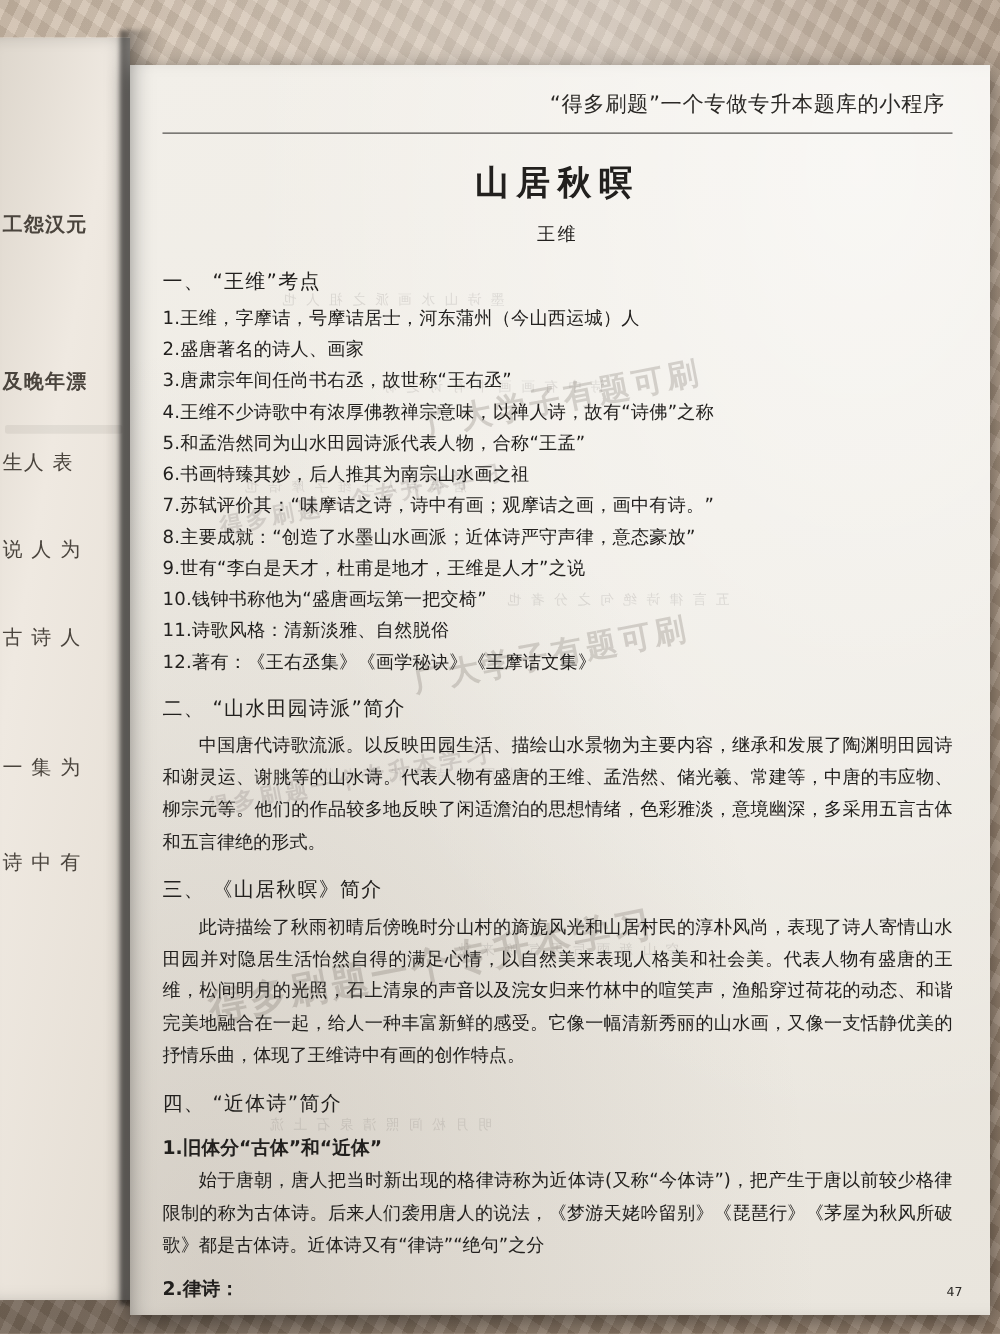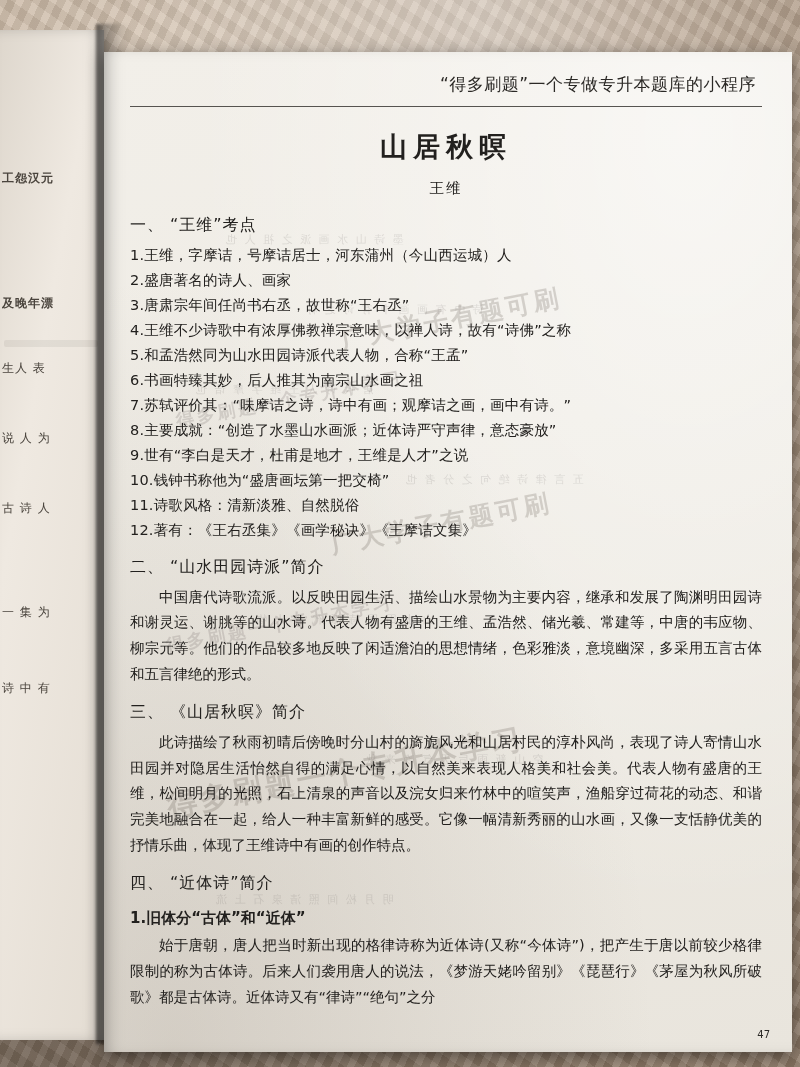--- a/index.html
+++ b/index.html
@@ -58,7 +58,7 @@
     left: 2px;
     right: 2px;
     color:#4a443d;
-    font-size: 12px;
+    font-size: 16px;
     letter-spacing: 1px;
     white-space: nowrap;
     overflow: hidden;

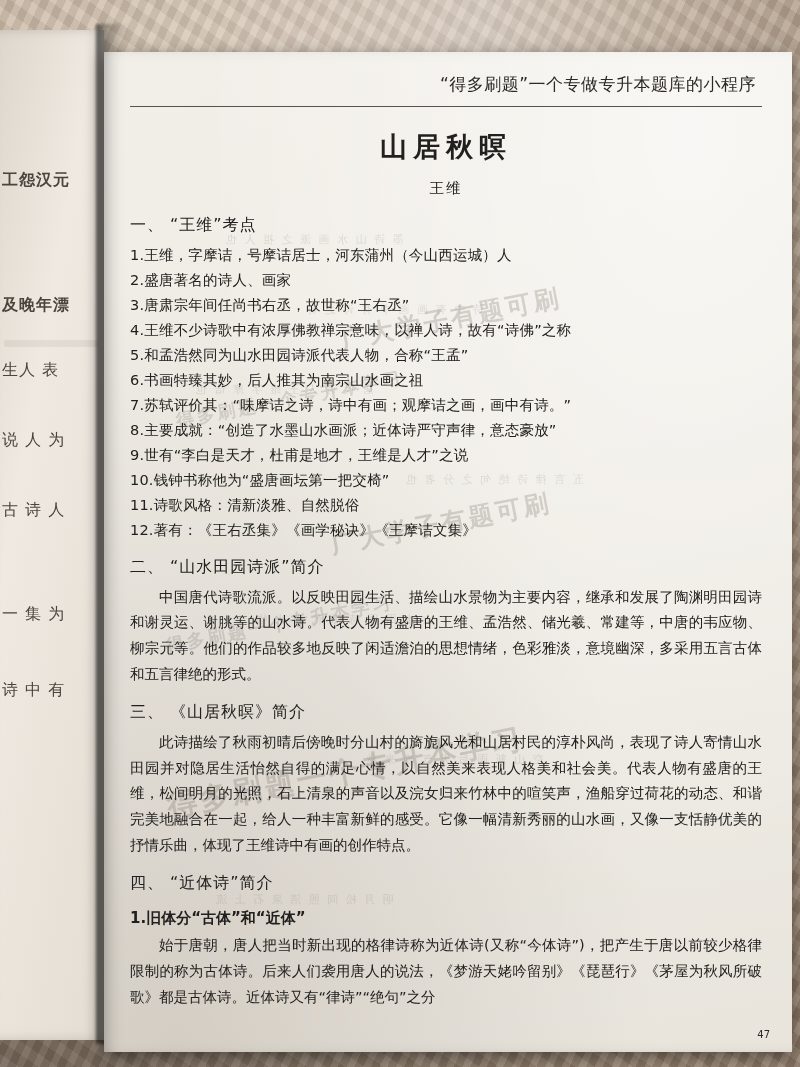--- a/index.html
+++ b/index.html
@@ -288,6 +288,7 @@
     </div>
     <div class="sub-head">1.旧体分“古体”和“近体”</div>
     <div class="para">始于唐朝，唐人把当时新出现的格律诗称为近体诗(又称“今体诗”)，把产生于唐以前较少格律限制的称为古体诗。后来人们袭用唐人的说法，《梦游天姥吟留别》《琵琶行》《茅屋为秋风所破歌》都是古体诗。近体诗又有“律诗”“绝句”之分</div>
+    <div class="sub-head">2.律诗：</div>
 
   </div>
 

